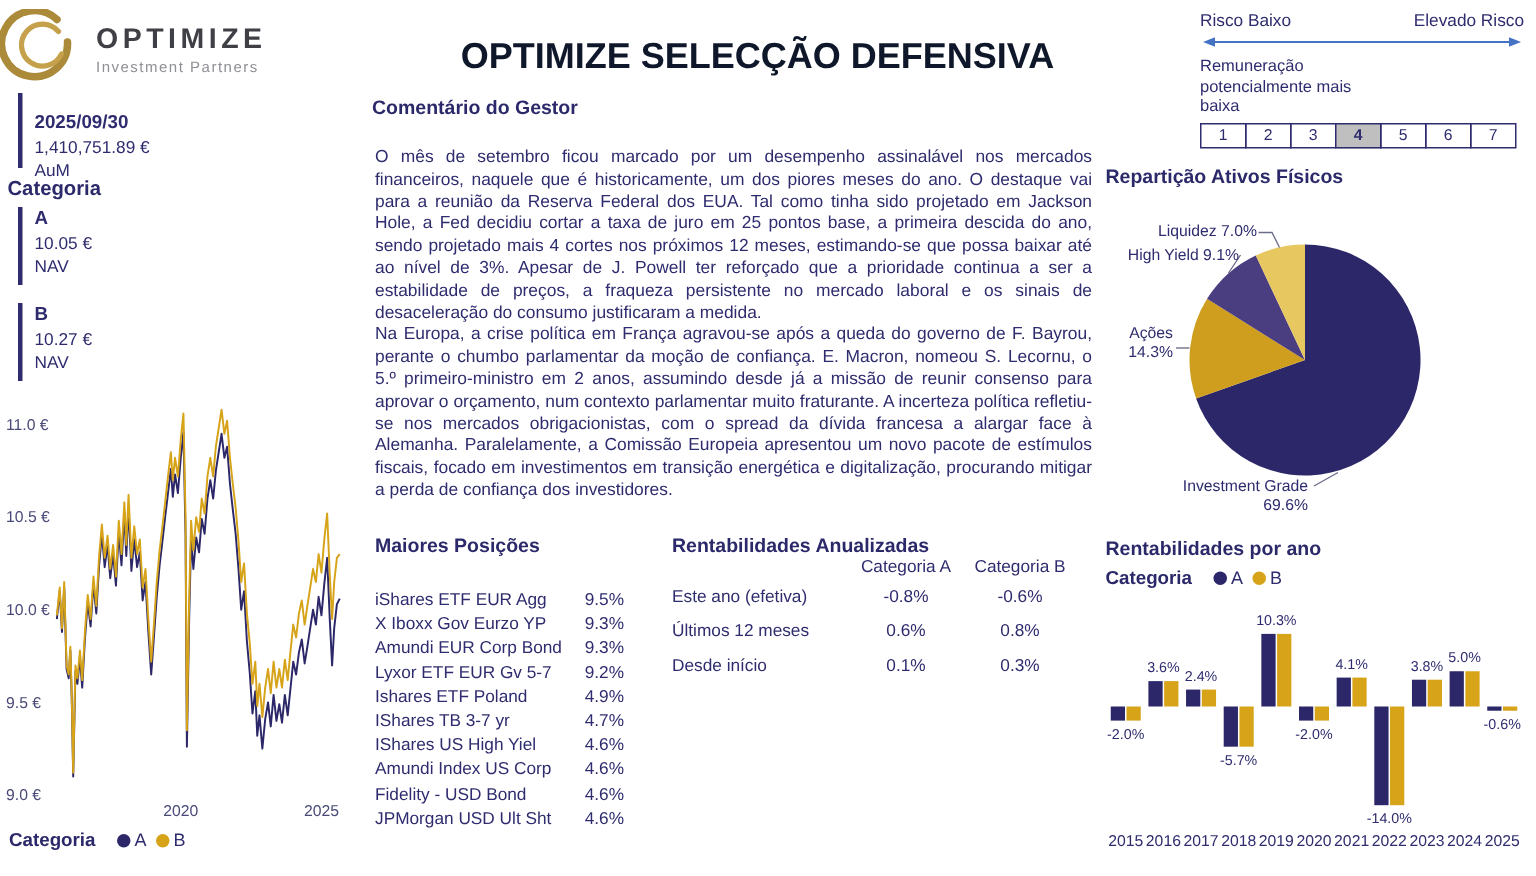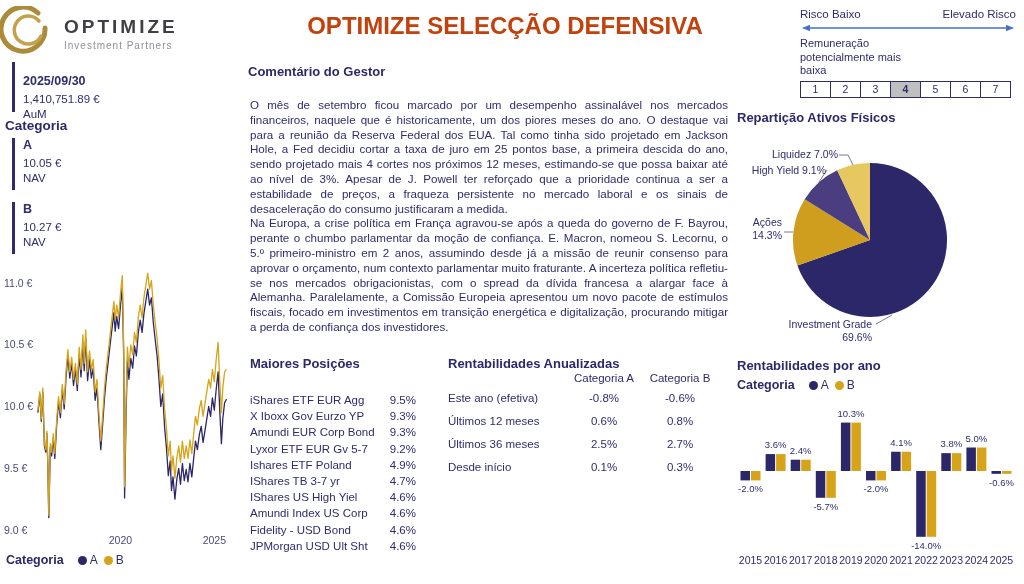--- a/index.html
+++ b/index.html
@@ -18,7 +18,7 @@
   .cat-label{font-size:13.5px;font-weight:bold;color:#2b2969;}
   .class-name{font-size:12.5px;font-weight:bold;}
   
-  .main-title{left:245px;top:12px;width:520px;text-align:center;font-size:24px;font-weight:bold;color:#c2410c;}
+  .main-title{left:245px;top:24px;width:520px;text-align:center;font-size:24px;font-weight:bold;color:#0f172a;}
   .sec-h{font-size:13px;font-weight:bold;color:#2b2969;}
   .commentary{left:250px;top:98px;width:478px;font-size:11.6px;line-height:14.8px;}
   .commentary p{margin:0;text-align:justify;}

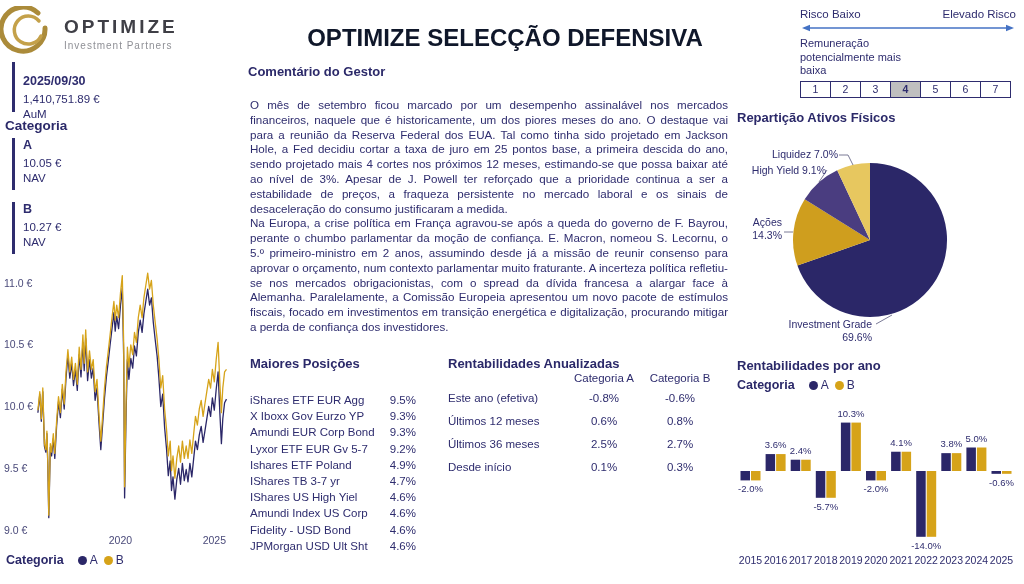--- a/index.html
+++ b/index.html
@@ -177,11 +177,6 @@
           <span class="lbl">Últimos 12 meses</span>
           <span>0.6%</span>
           <span>0.8%</span>
-        </div>
-        <div class="ann-row">
-          <span class="lbl">Últimos 36 meses</span>
-          <span>2.5%</span>
-          <span>2.7%</span>
         </div>
         <div class="ann-row">
           <span class="lbl">Desde início</span>

